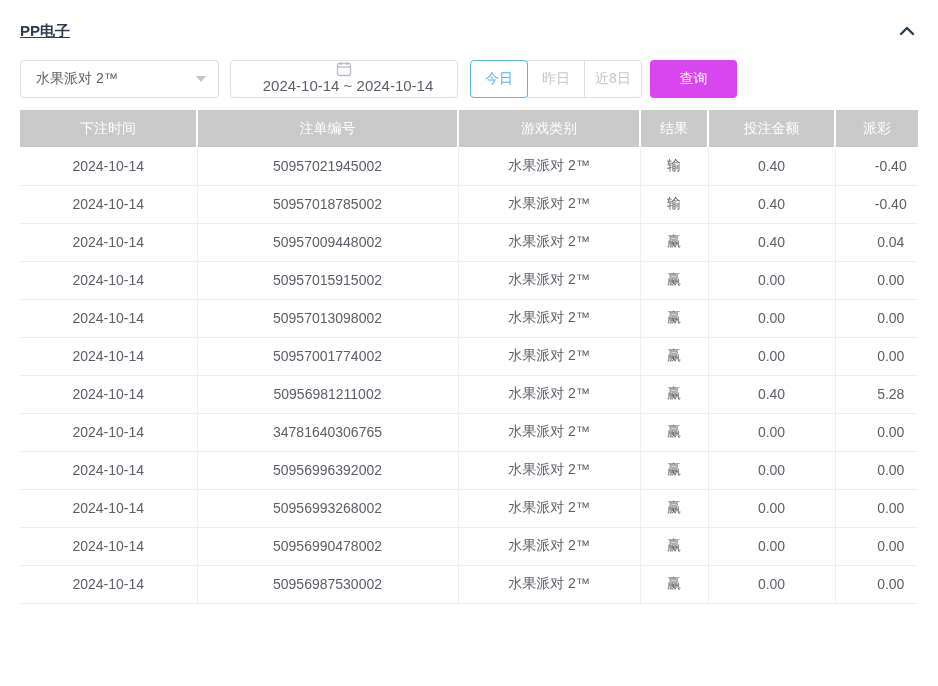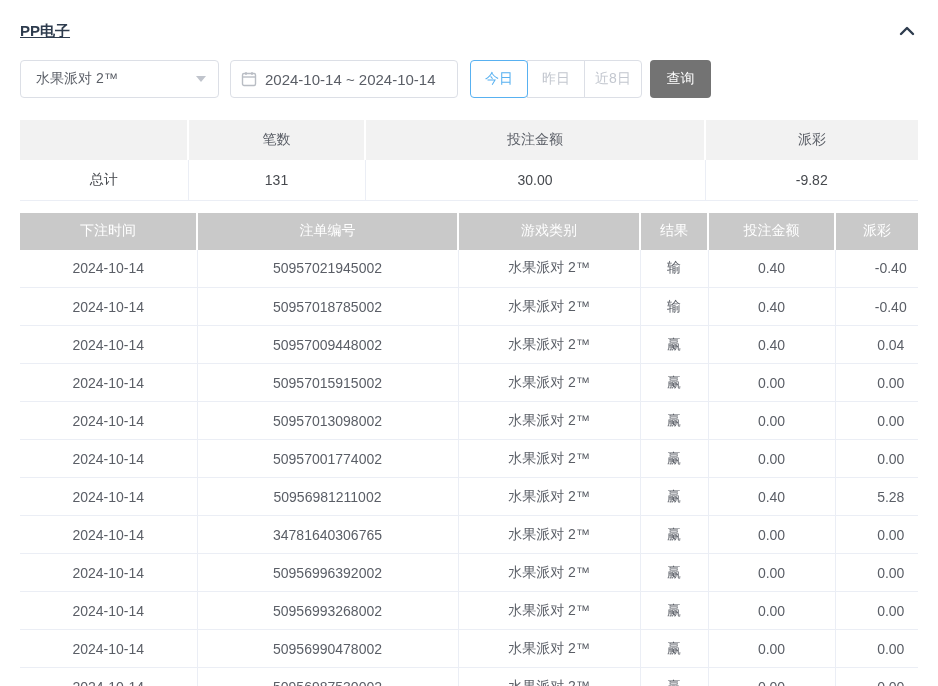--- a/index.html
+++ b/index.html
@@ -41,7 +41,7 @@
     border: 1px solid #dcdfe6; border-radius: 4px;
     display: flex; align-items: center;
     padding: 0 10px; font-size: 15px; color: #5a5e66;
-    cursor: pointer; background: #fff; white-space: nowrap;
+    cursor: pointer; background: #fff; white-space: nowrap; flex-direction: column;
   }
   .date-box .date-text { margin-left: 8px; }
   .btn-group { display: inline-flex; margin-left: 12px; }

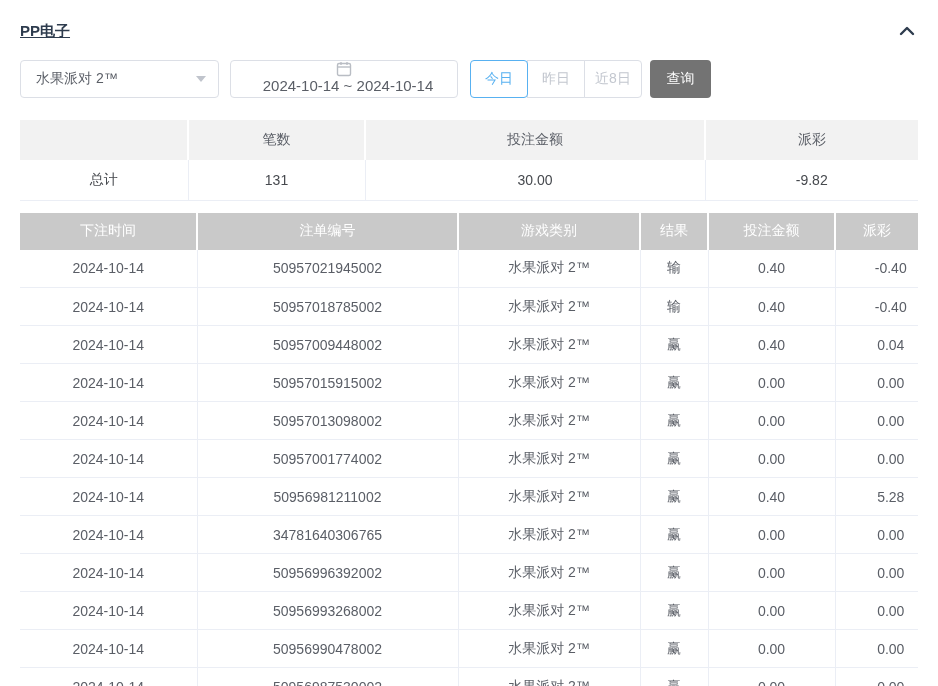--- a/index.html
+++ b/index.html
@@ -56,8 +56,8 @@
   .qbtn:last-child { border-radius: 0 4px 4px 0; }
   .qbtn.active { border-color: #58b1f1; color: #58b1f1; z-index: 2; border-radius: 4px; }
   .query-btn {
-    height: 38px; width: 61px; margin-left: 8px;
-    background: #737373; border: none; border-radius: 4px;
+    height: 38px; width: 87px; margin-left: 8px;
+    background: #d946ef; border: none; border-radius: 4px;
     color: #fff; font-size: 14px; cursor: pointer;
     font-family: inherit;
   }

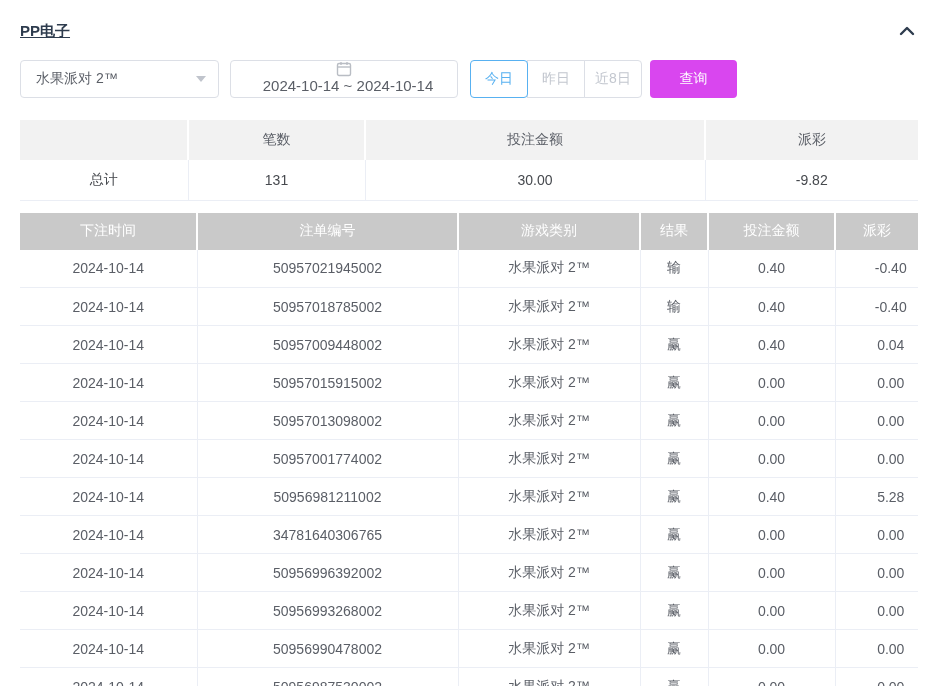--- a/index.html
+++ b/index.html
@@ -134,30 +134,6 @@
     <button class="query-btn">查询</button>
   </div>
 
-  <table class="summary-table">
-    <colgroup>
-        <col style="width:168px">
-        <col style="width:177px">
-        <col style="width:340px">
-        <col style="width:213px">
-      </colgroup>
-    <thead>
-      <tr>
-        <th></th>
-        <th>笔数</th>
-        <th>投注金额</th>
-        <th>派彩</th>
-      </tr>
-    </thead>
-    <tbody>
-      <tr>
-        <td>总计</td>
-        <td>131</td>
-        <td>30.00</td>
-        <td class="auto-neg neg">-9.82</td>
-      </tr>
-    </tbody>
-  </table>
 
   <table class="bets-table">
     <colgroup>

